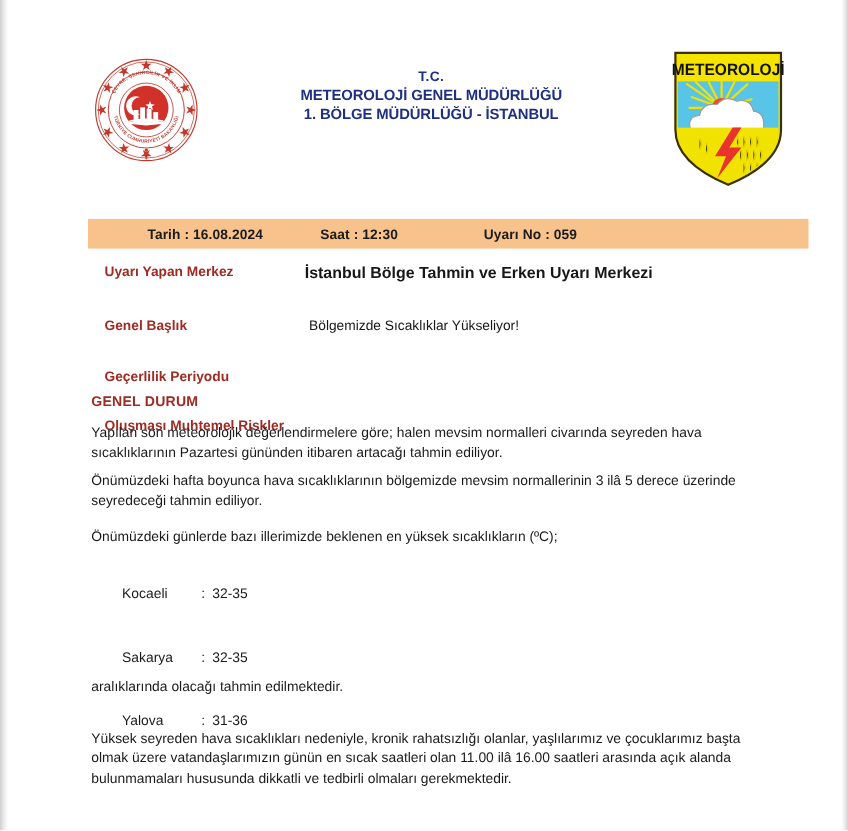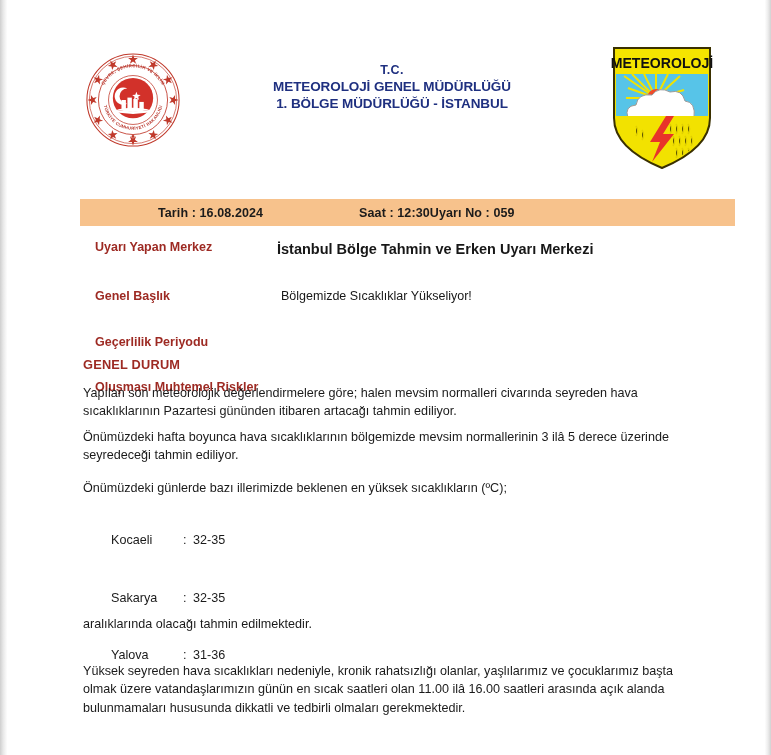--- a/index.html
+++ b/index.html
@@ -82,7 +82,7 @@
     color: #1b1b1b;
     letter-spacing: .1px;
   }
-  .info-bar .c1 { margin-left: 78px; }
+  .info-bar .c1 { margin-left: 54px; }
   .info-bar .c2 { margin-left: 96px; }
   .info-bar .c3 { }
 

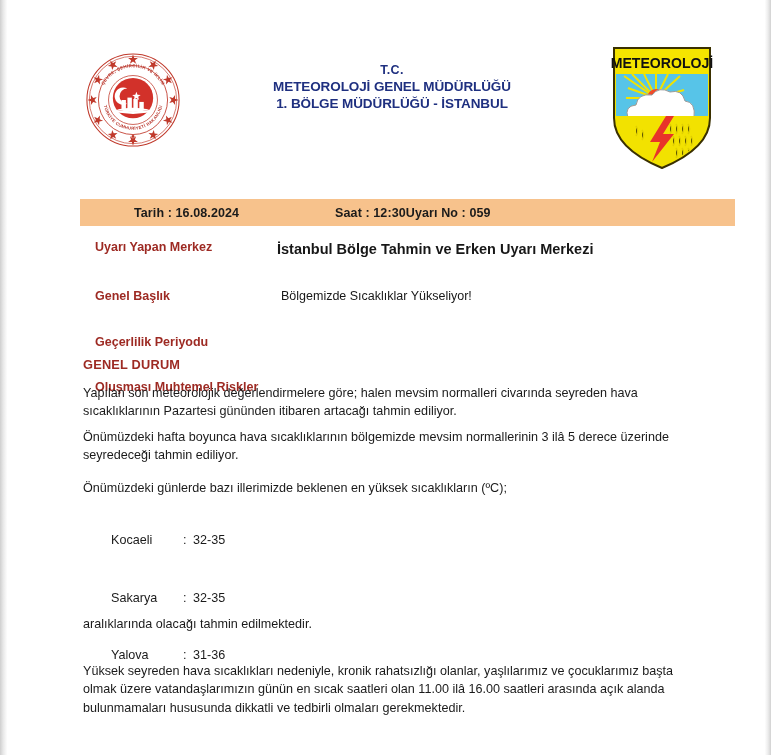--- a/index.html
+++ b/index.html
@@ -83,7 +83,7 @@
     letter-spacing: .1px;
   }
   .info-bar .c1 { margin-left: 54px; }
-  .info-bar .c2 { margin-left: 96px; }
+  .info-bar .c2 { margin-left: 52px; }
   .info-bar .c3 { }
 
   

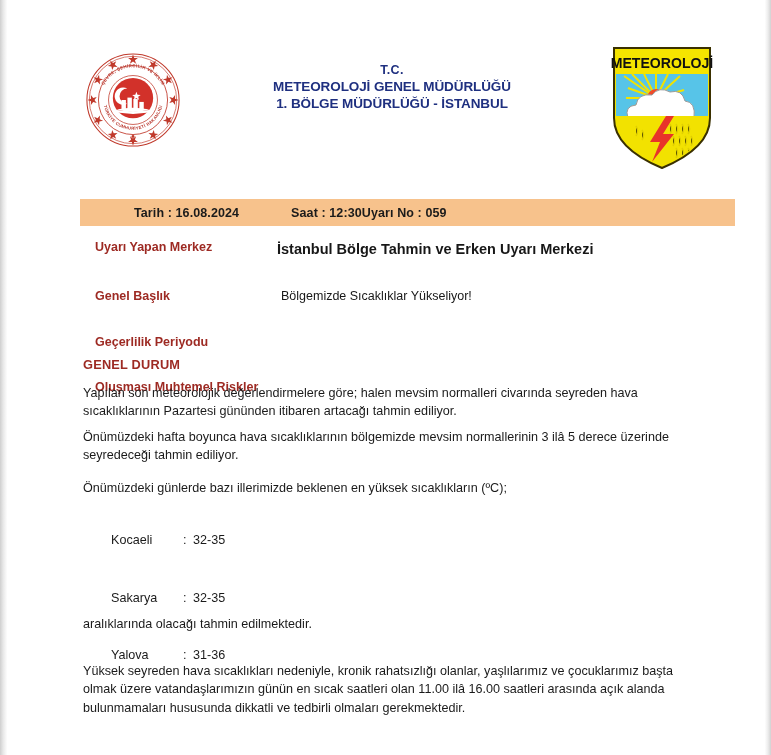--- a/index.html
+++ b/index.html
@@ -84,7 +84,7 @@
   }
   .info-bar .c1 { margin-left: 54px; }
   .info-bar .c2 { margin-left: 52px; }
-  .info-bar .c3 { }
+  .info-bar .c3 { margin-left: 78px; }
 
   
   .fields {

